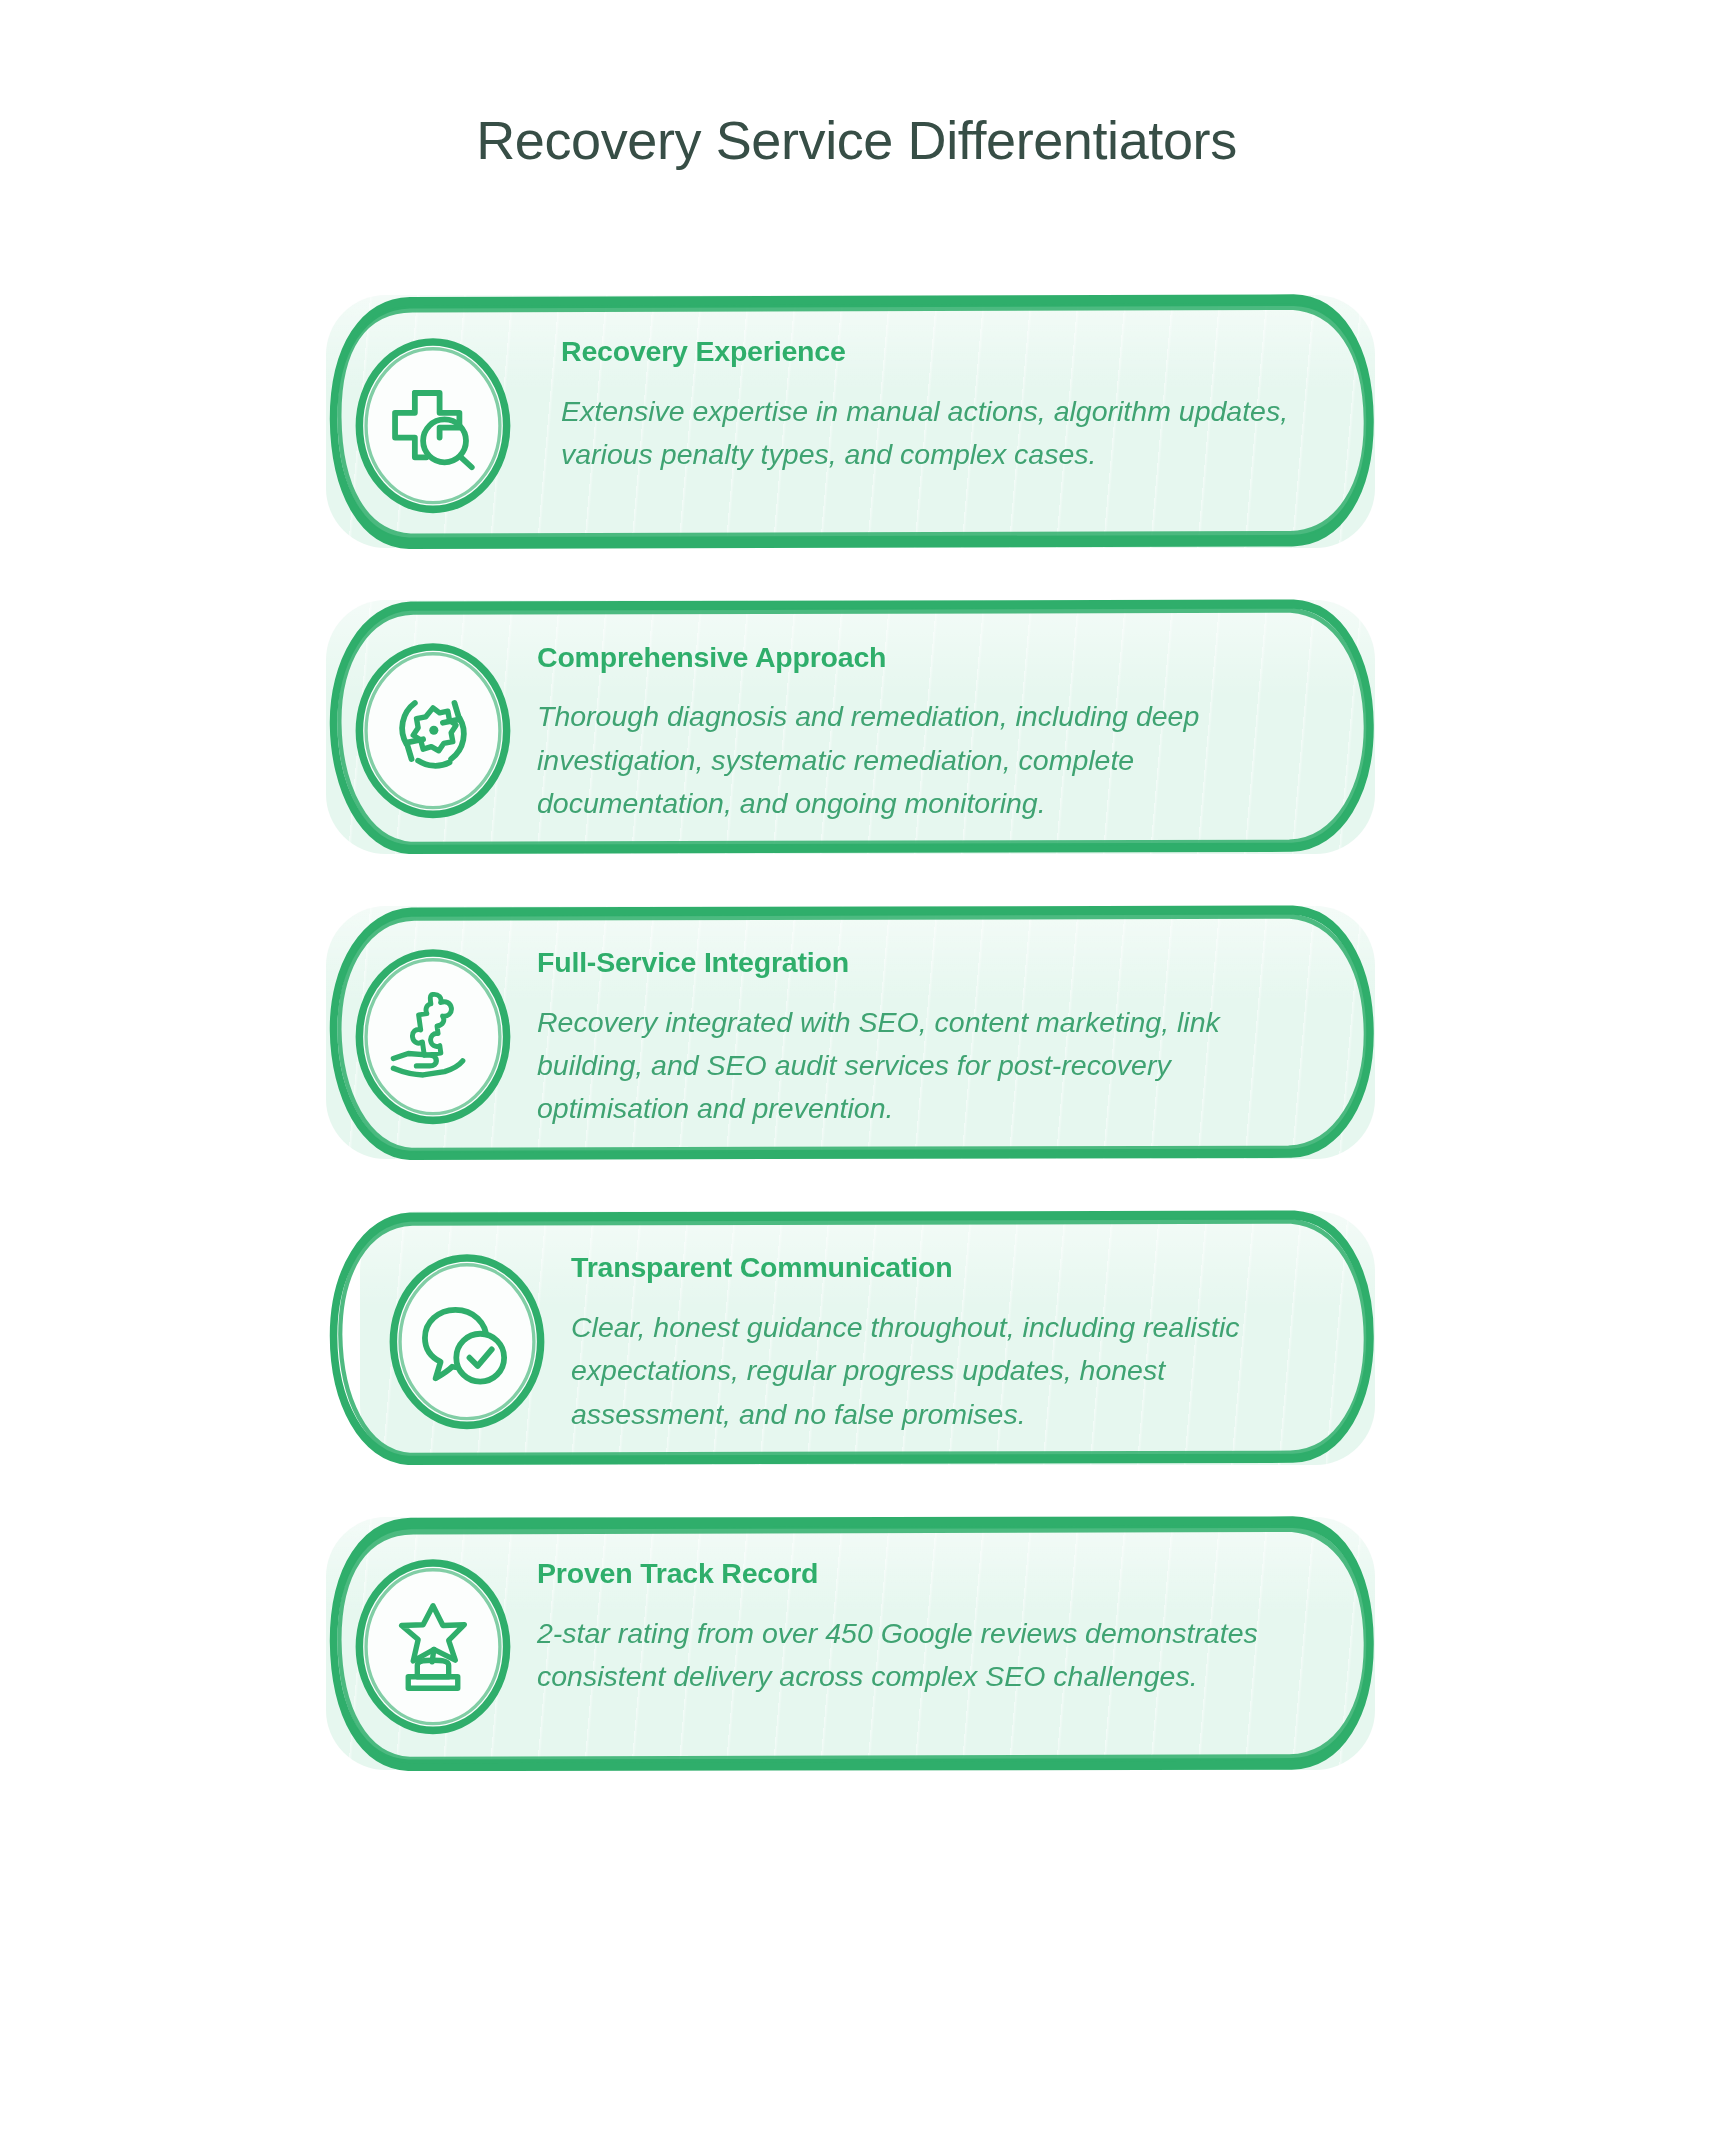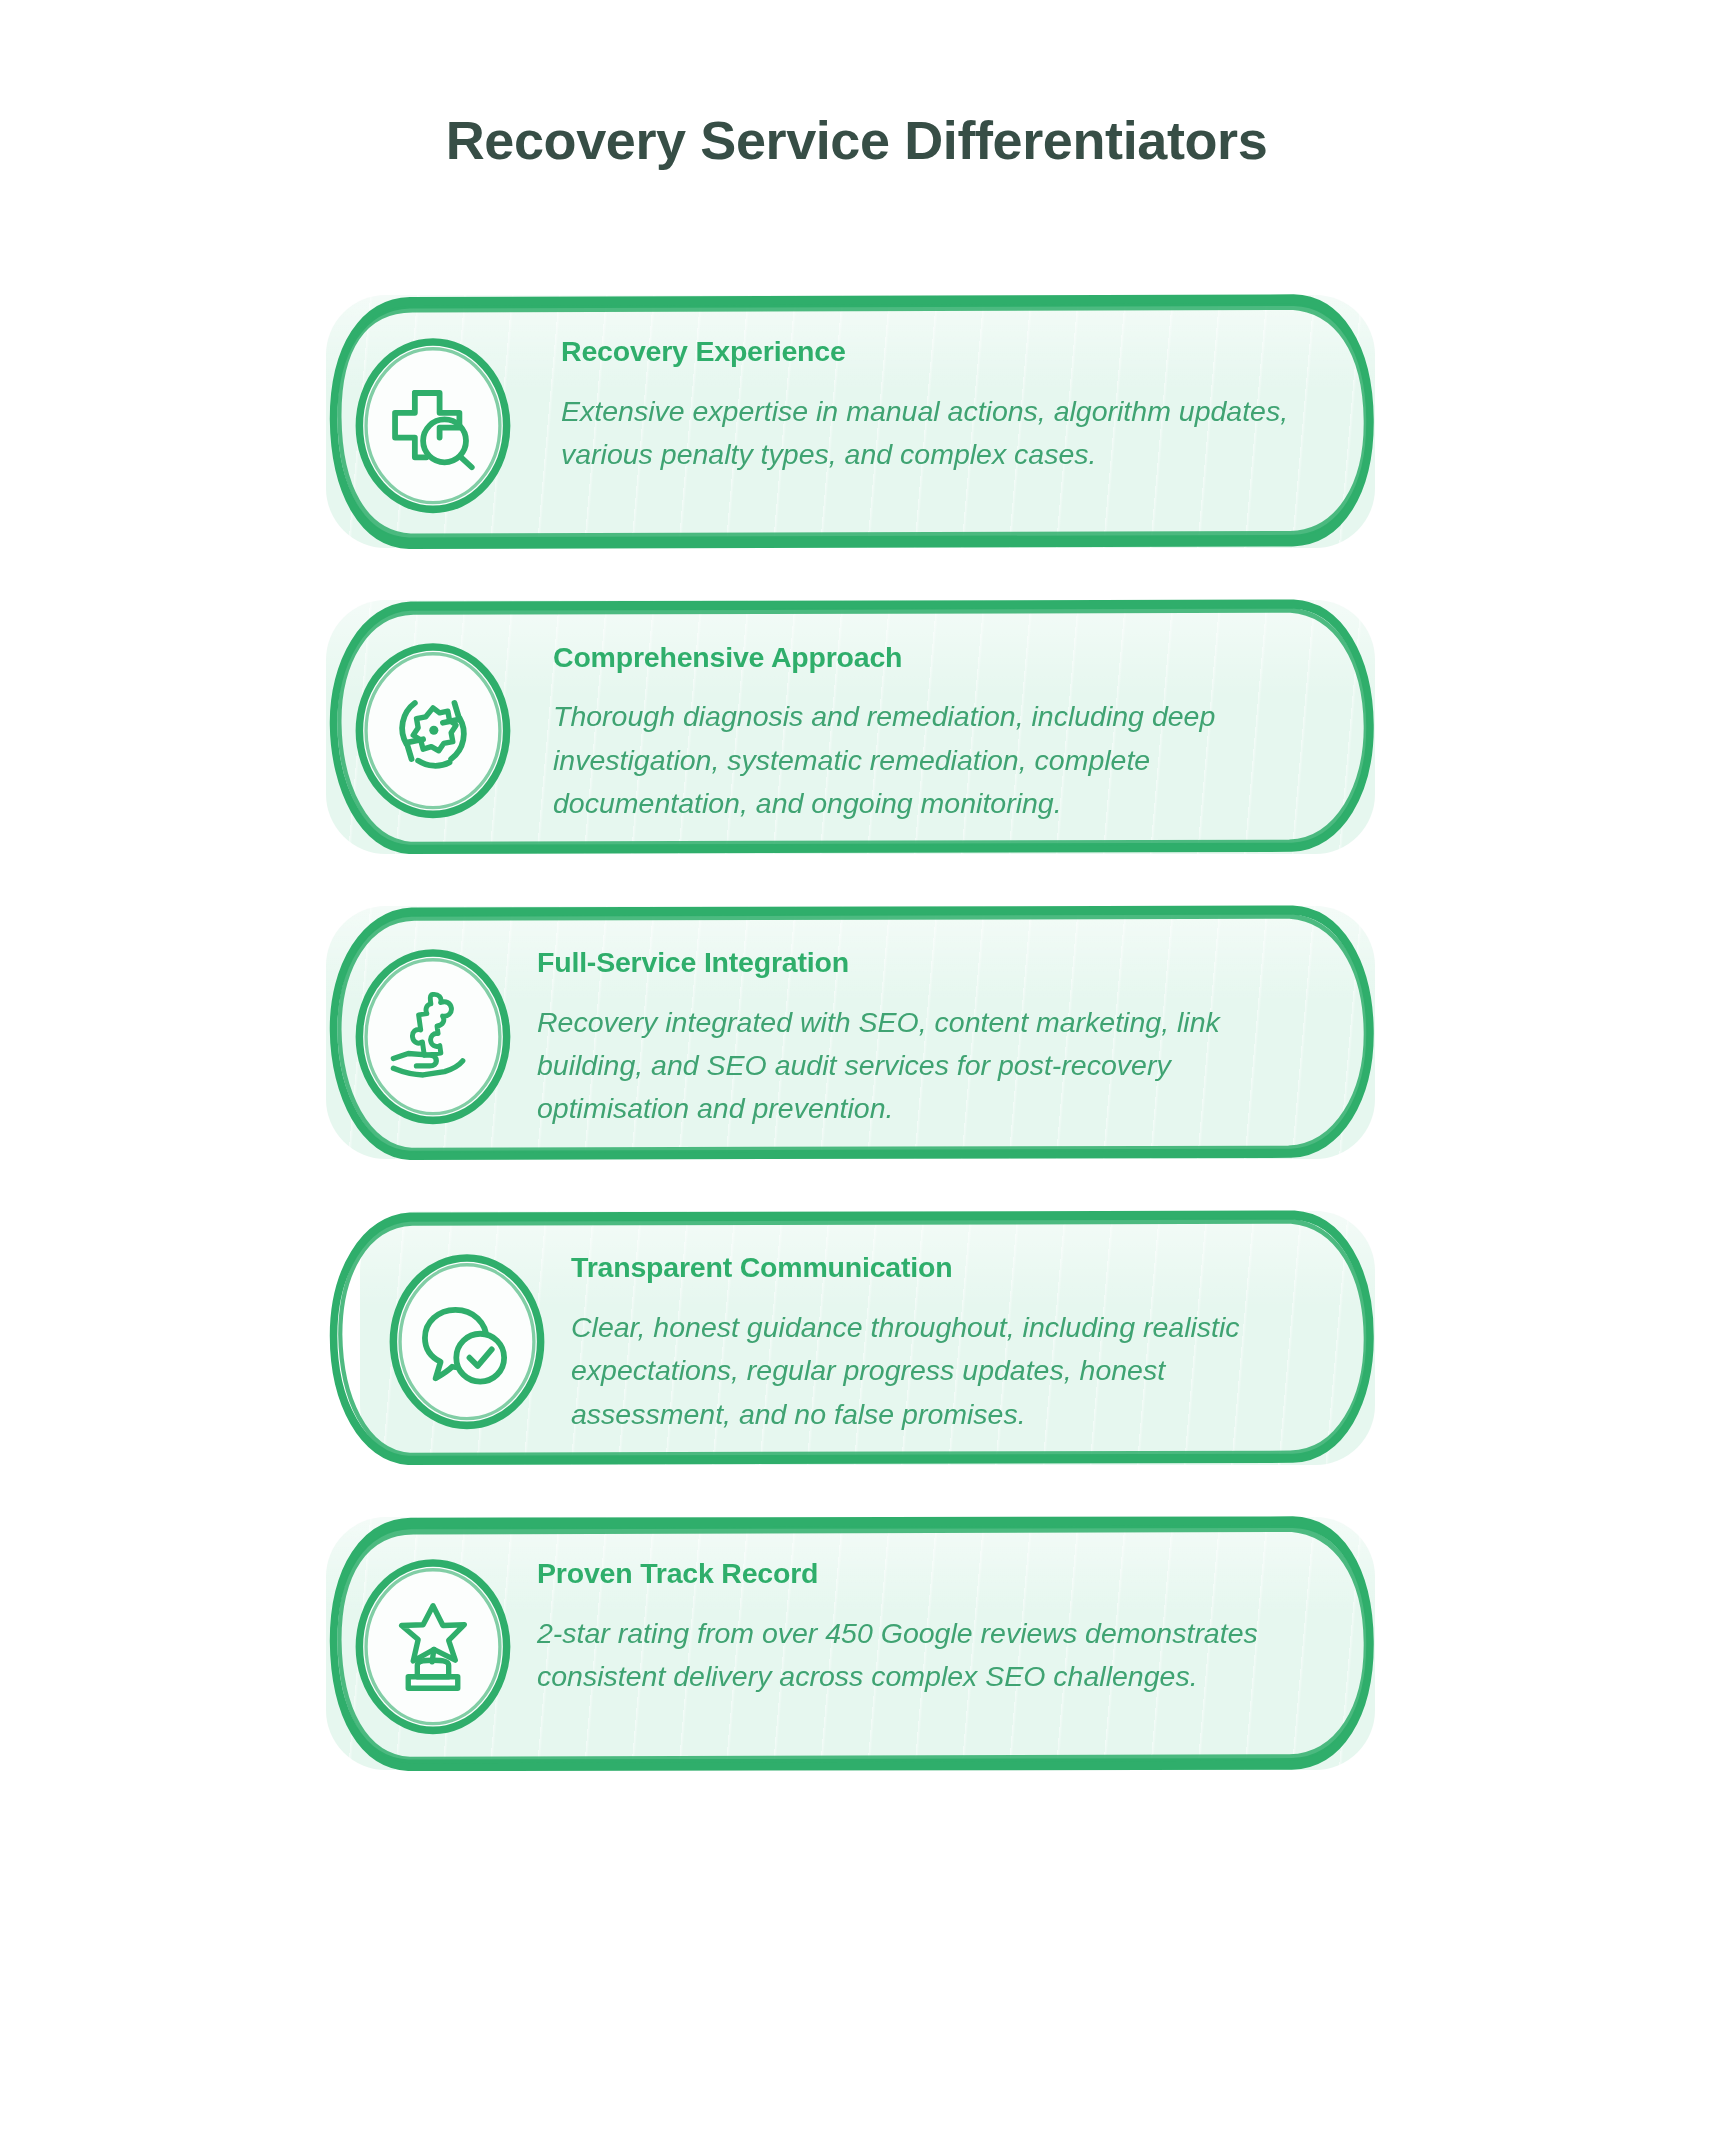--- a/index.html
+++ b/index.html
@@ -32,7 +32,7 @@
     text-align: center;
     font-family: "Liberation Sans", sans-serif;
     font-size: 54px;
-    font-weight: 700;
+    font-weight: 400;
     letter-spacing: -0.4px;
     color: #374E46;
   }

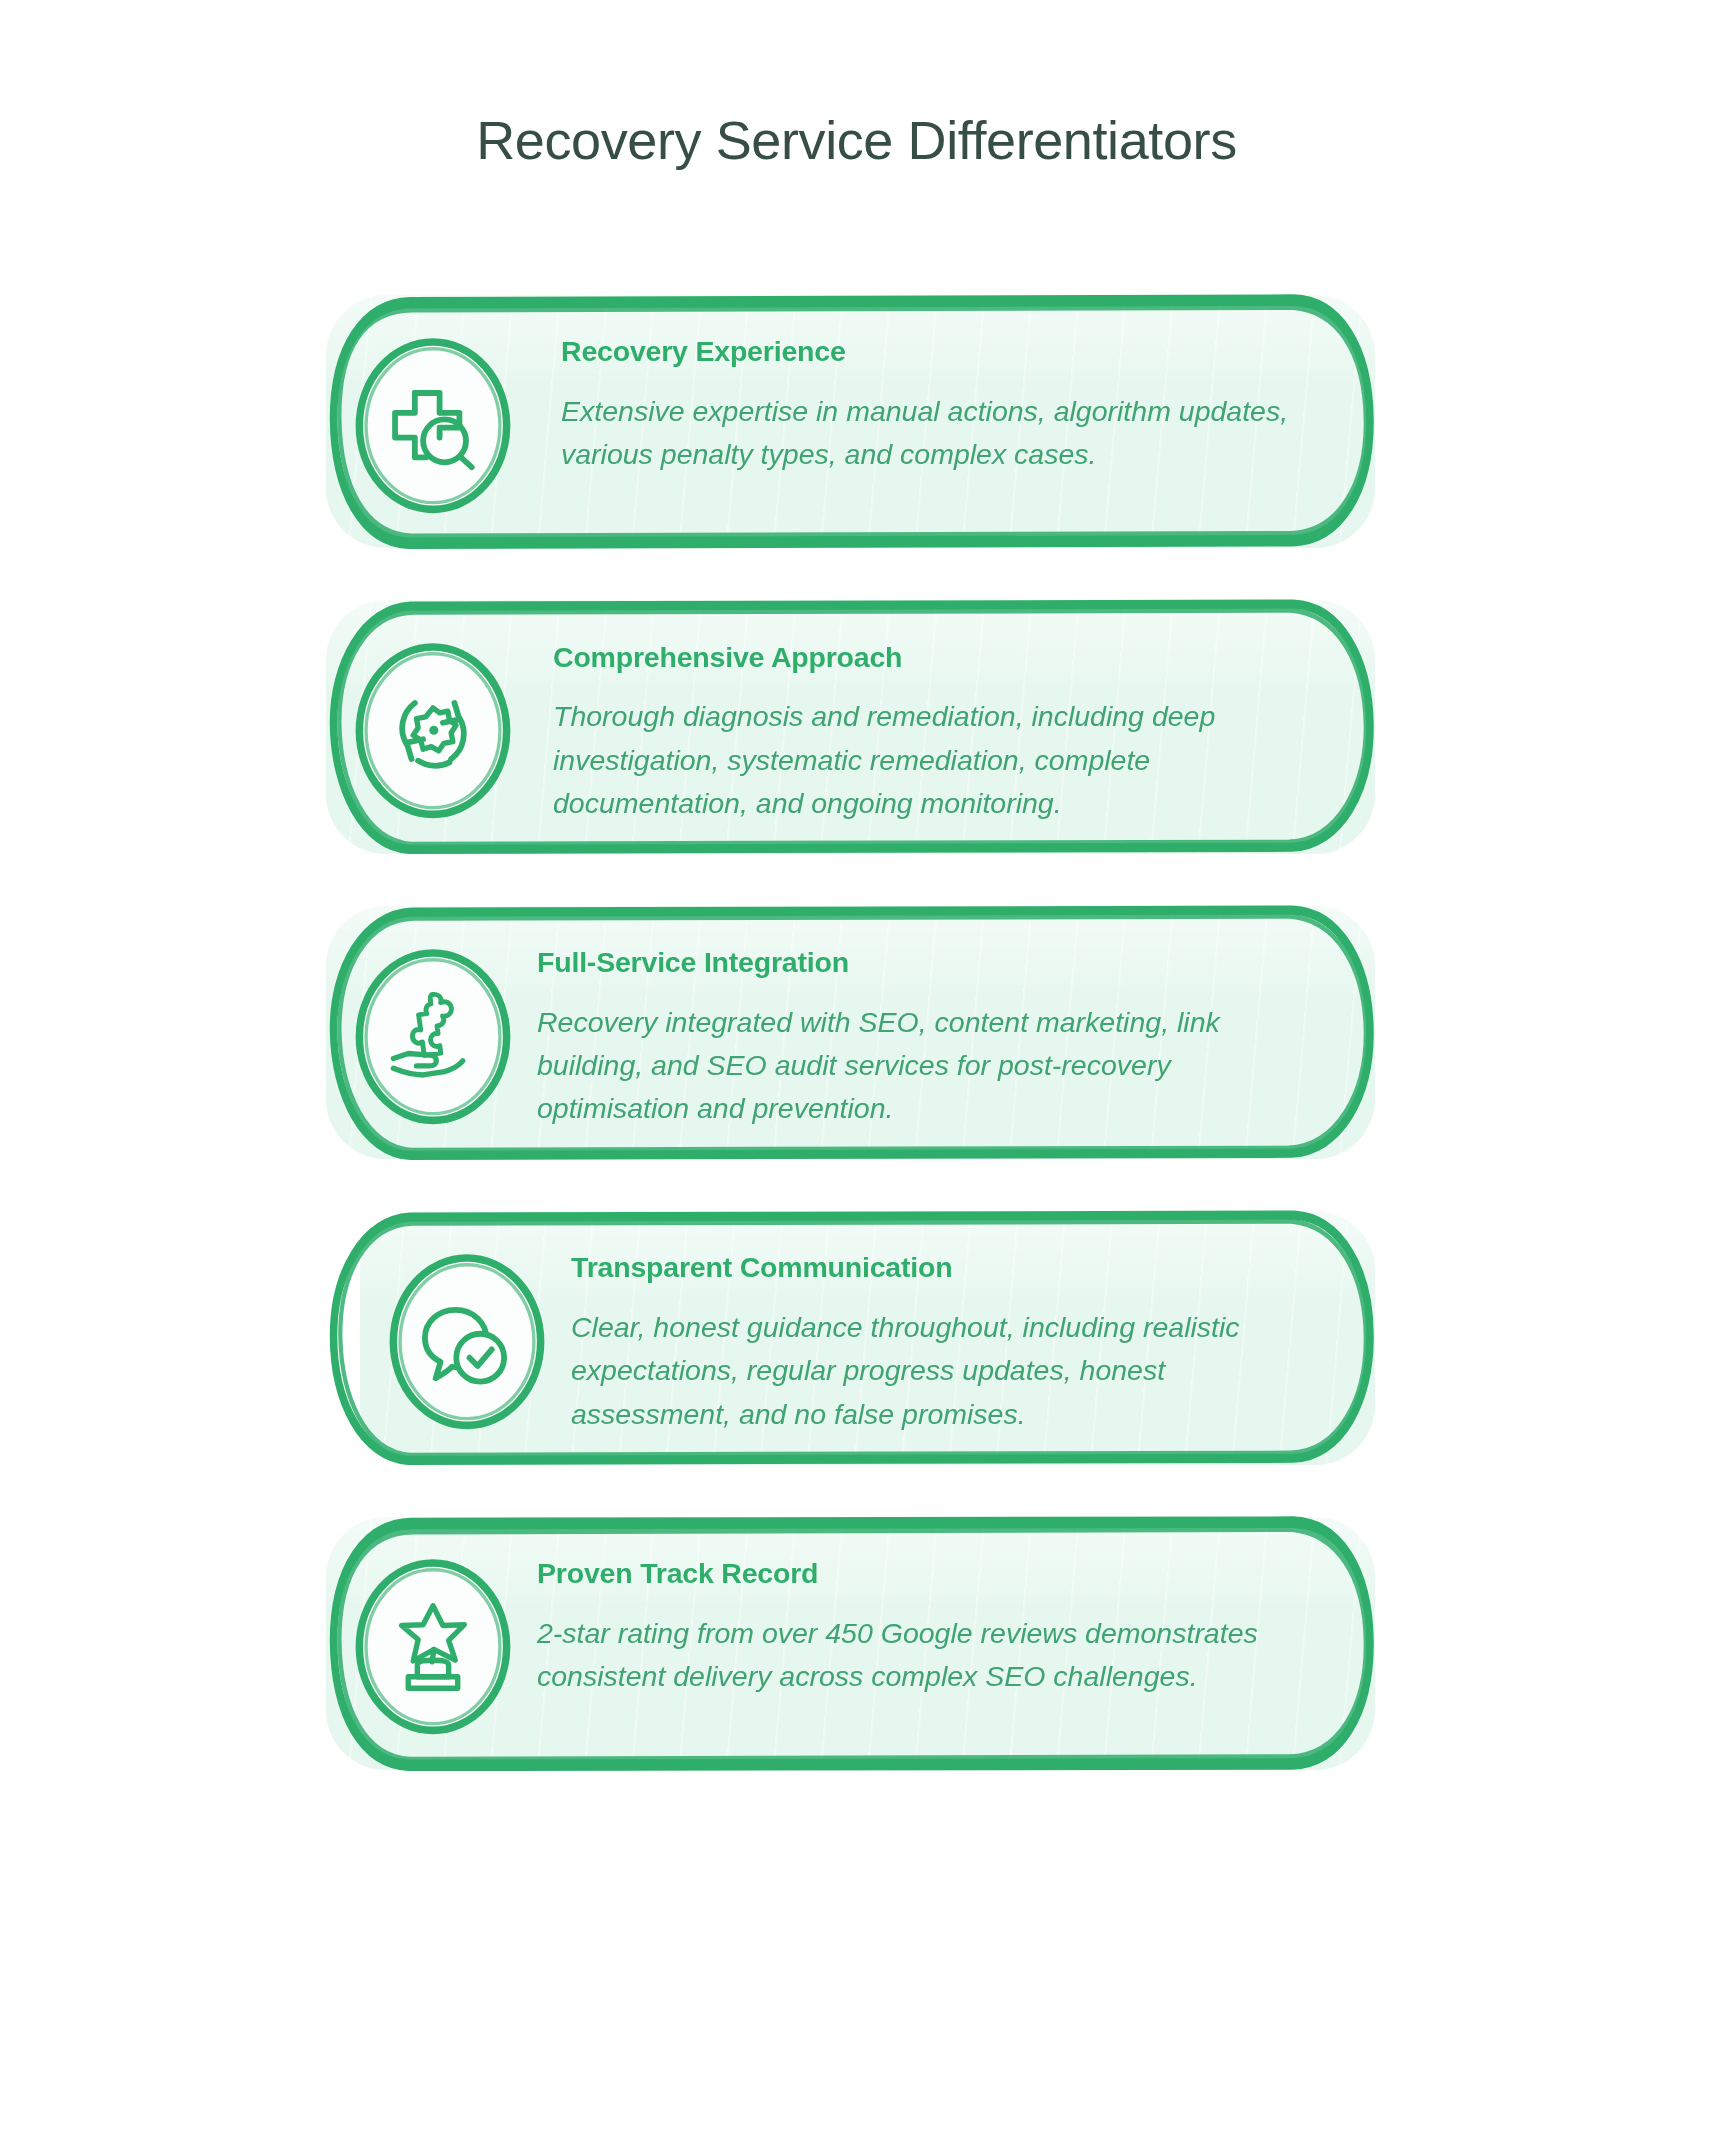--- a/index.html
+++ b/index.html
@@ -131,7 +131,7 @@
 
   
   .card[data-idx="0"] .card-body { min-height: 164px; gap: 24px; }
-  .card[data-idx="1"] .card-body { min-height: 208px; gap: 16px; }
+  .card[data-idx="1"] .card-body { min-height: 208px; }
   .card[data-idx="2"] .card-body { min-height: 208px; }
   .card[data-idx="3"] .card-body { min-height: 208px; margin-left: 34px; }
   .card[data-idx="4"] .card-body { min-height: 164px; }

